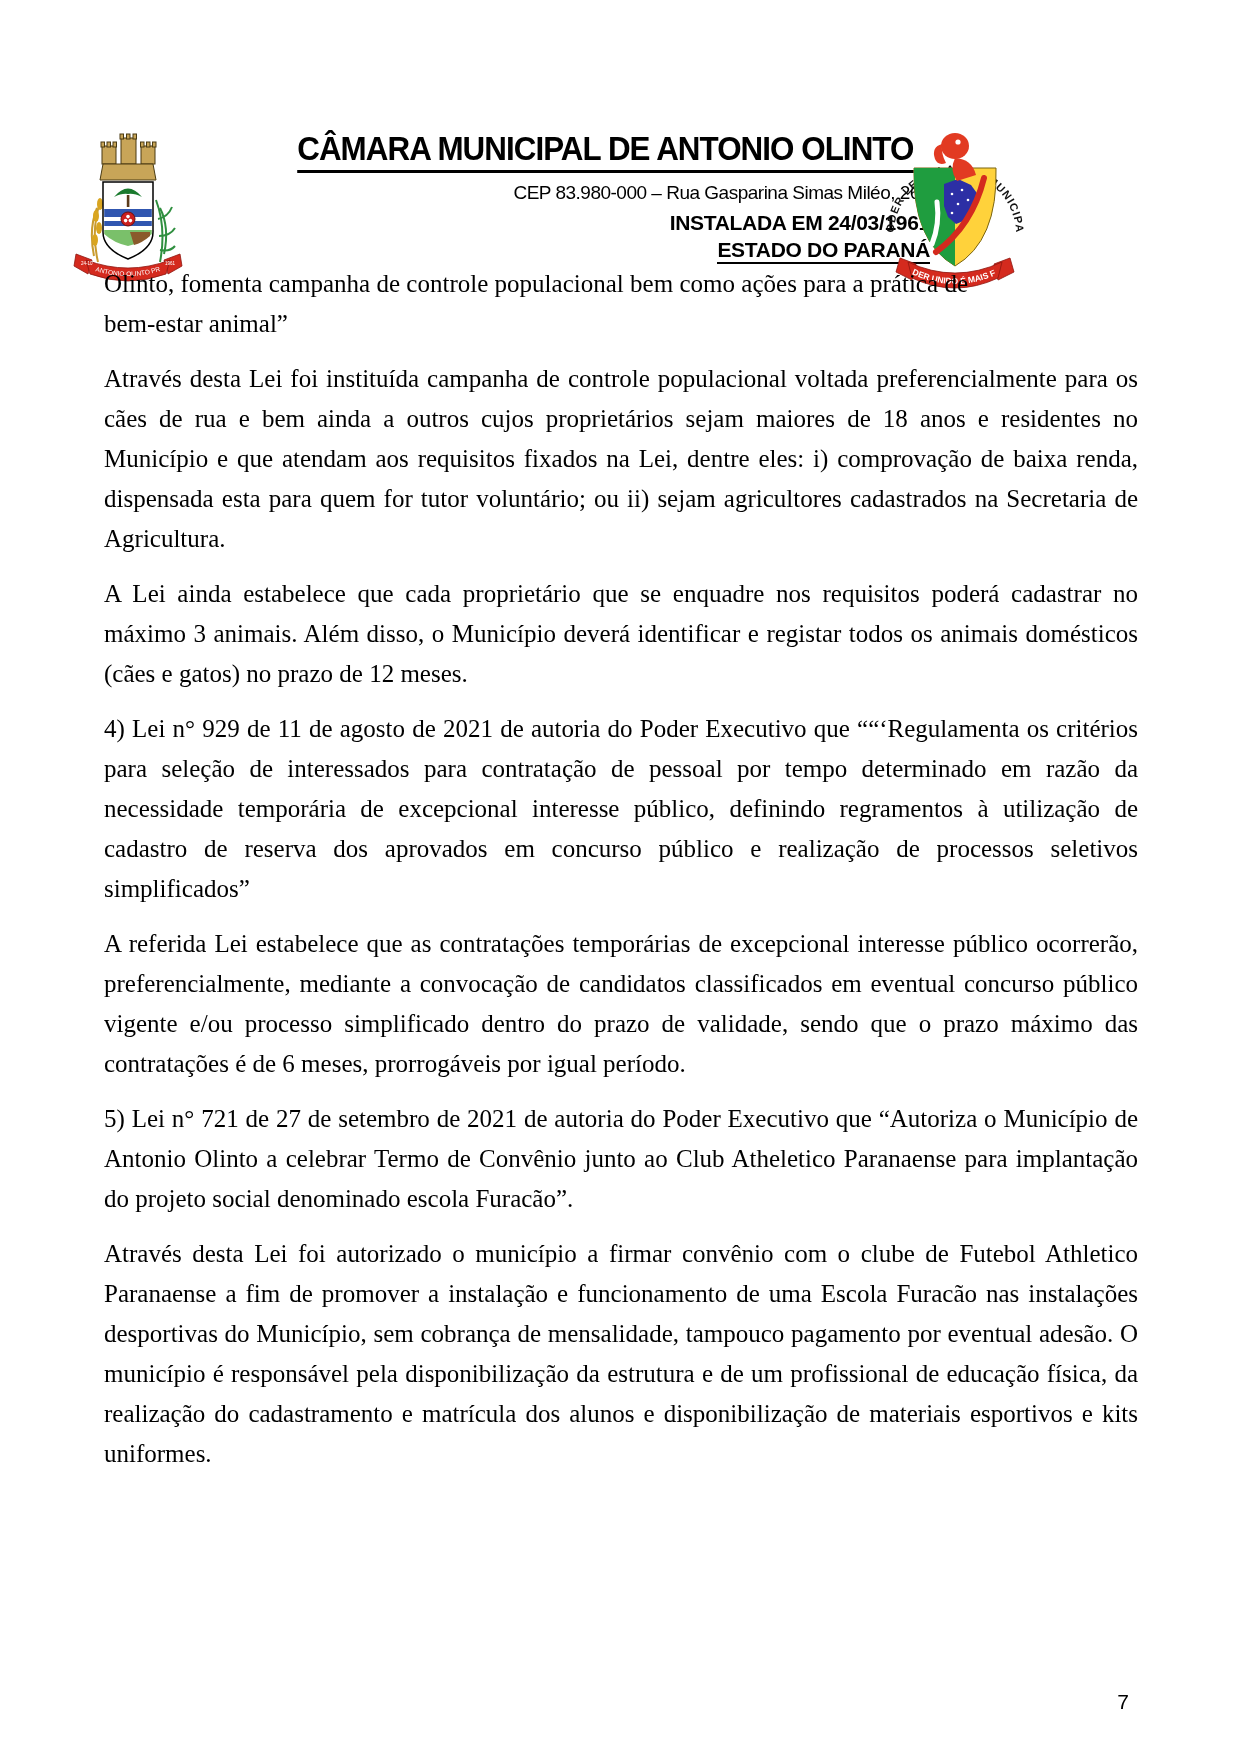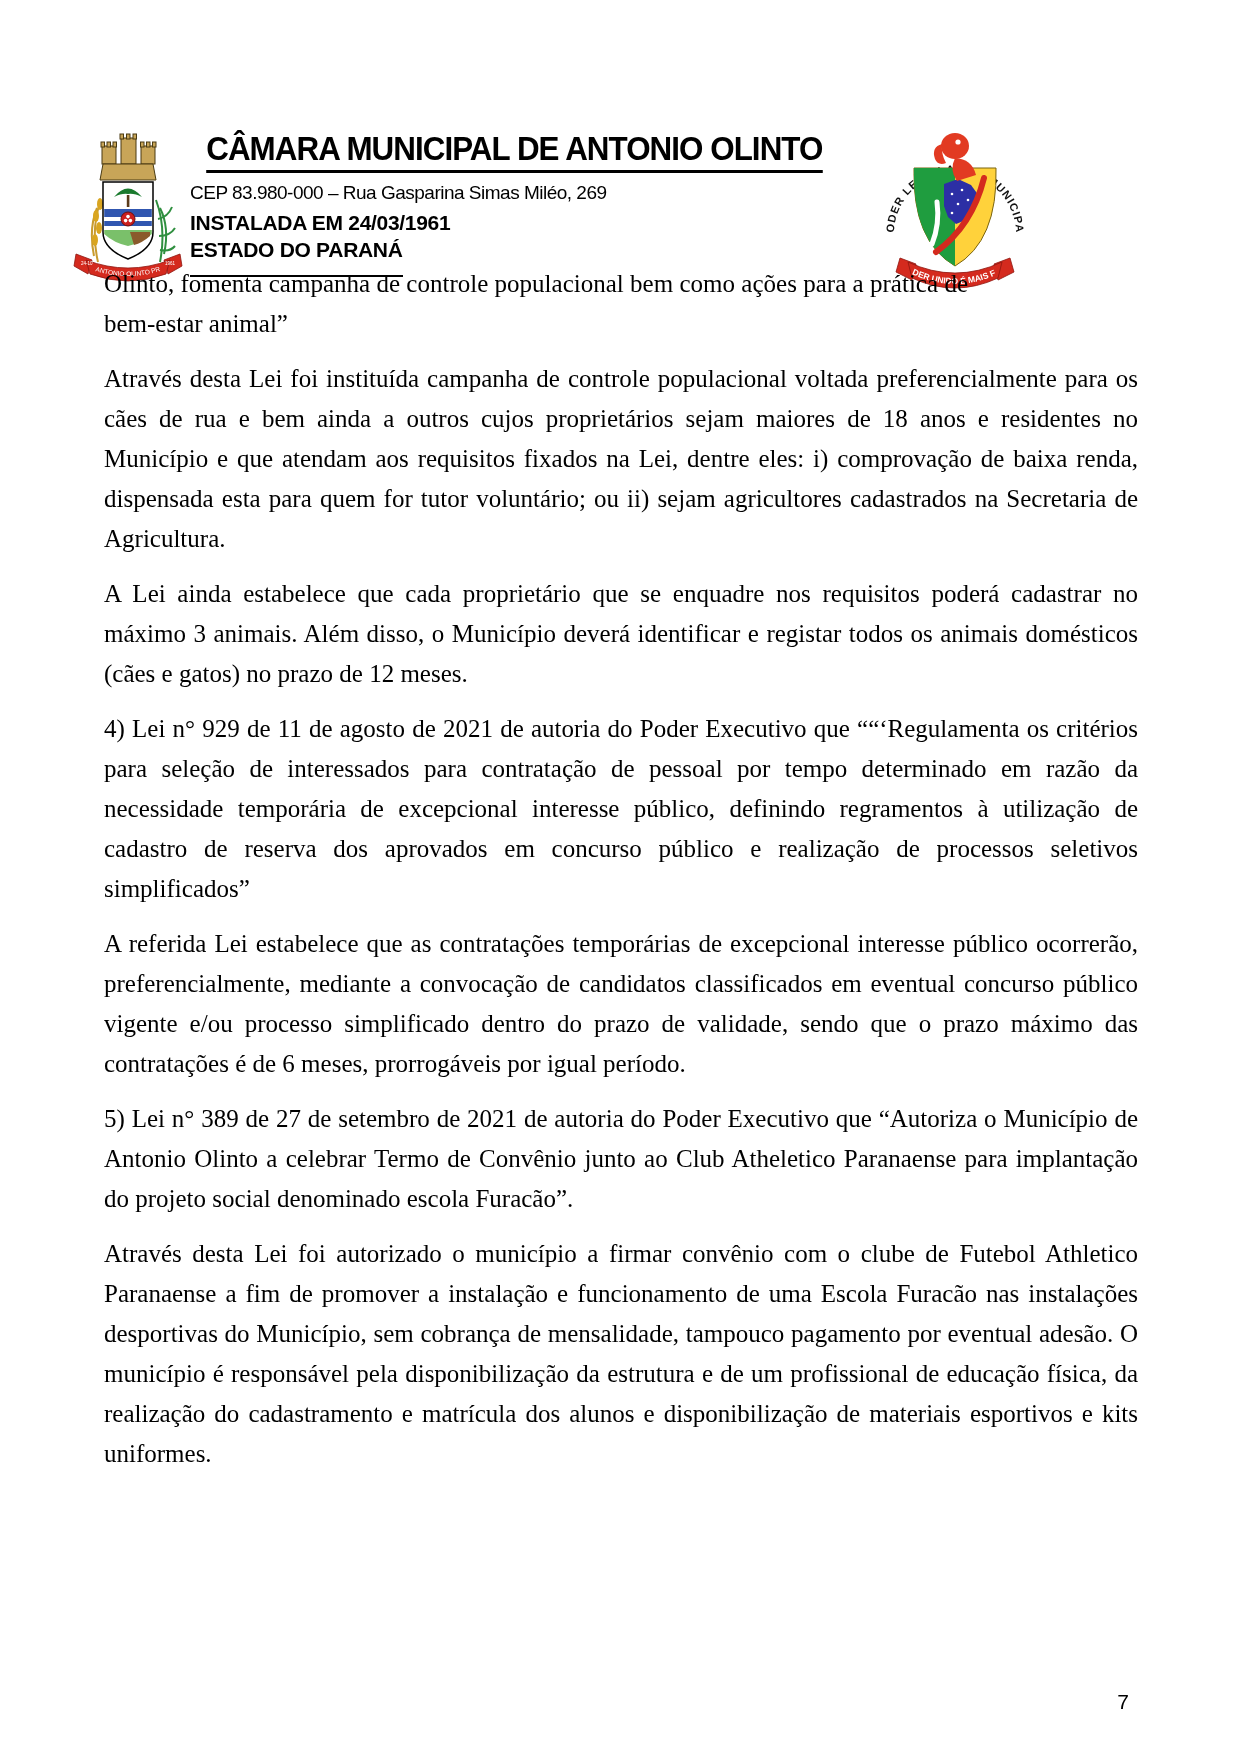--- a/index.html
+++ b/index.html
@@ -14,7 +14,7 @@
   
   .header-center{
     position:absolute;left:190px;top:130px;width:740px;
-    text-align:left;
+    text-align:right;
     font-family:"Liberation Sans", sans-serif;
   }
   .doc-title{

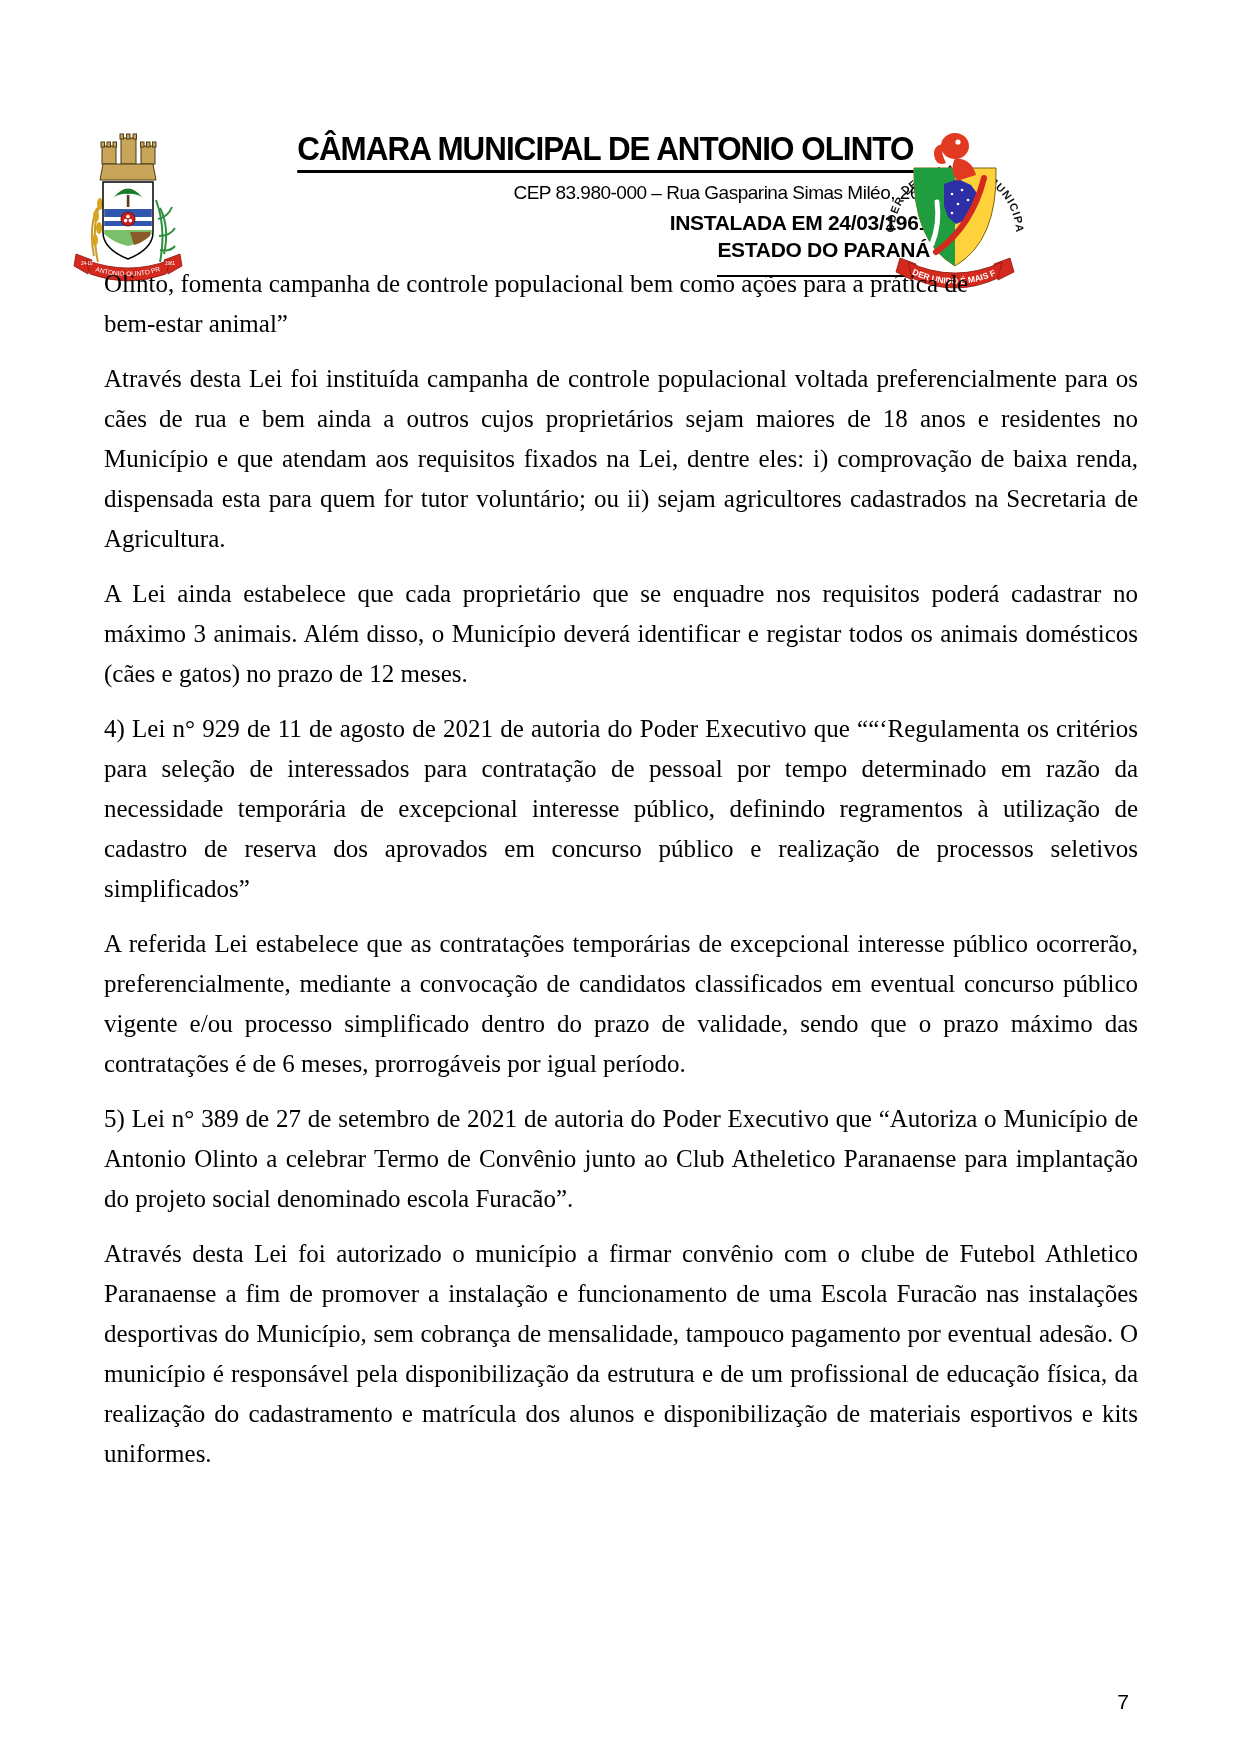--- a/index.html
+++ b/index.html
@@ -30,7 +30,7 @@
   .doc-state{
     display:inline-block;
     font-size:21px;font-weight:bold;margin-top:3px;letter-spacing:-0.3px;
-    border-bottom:2px solid #000;padding-bottom:13px;
+    border-bottom:2px solid #000;padding-bottom:0;
   }
   .logo-left{position:absolute;left:68px;top:124px;width:120px;height:160px;}
   .logo-right{position:absolute;left:880px;top:106px;width:150px;height:200px;}

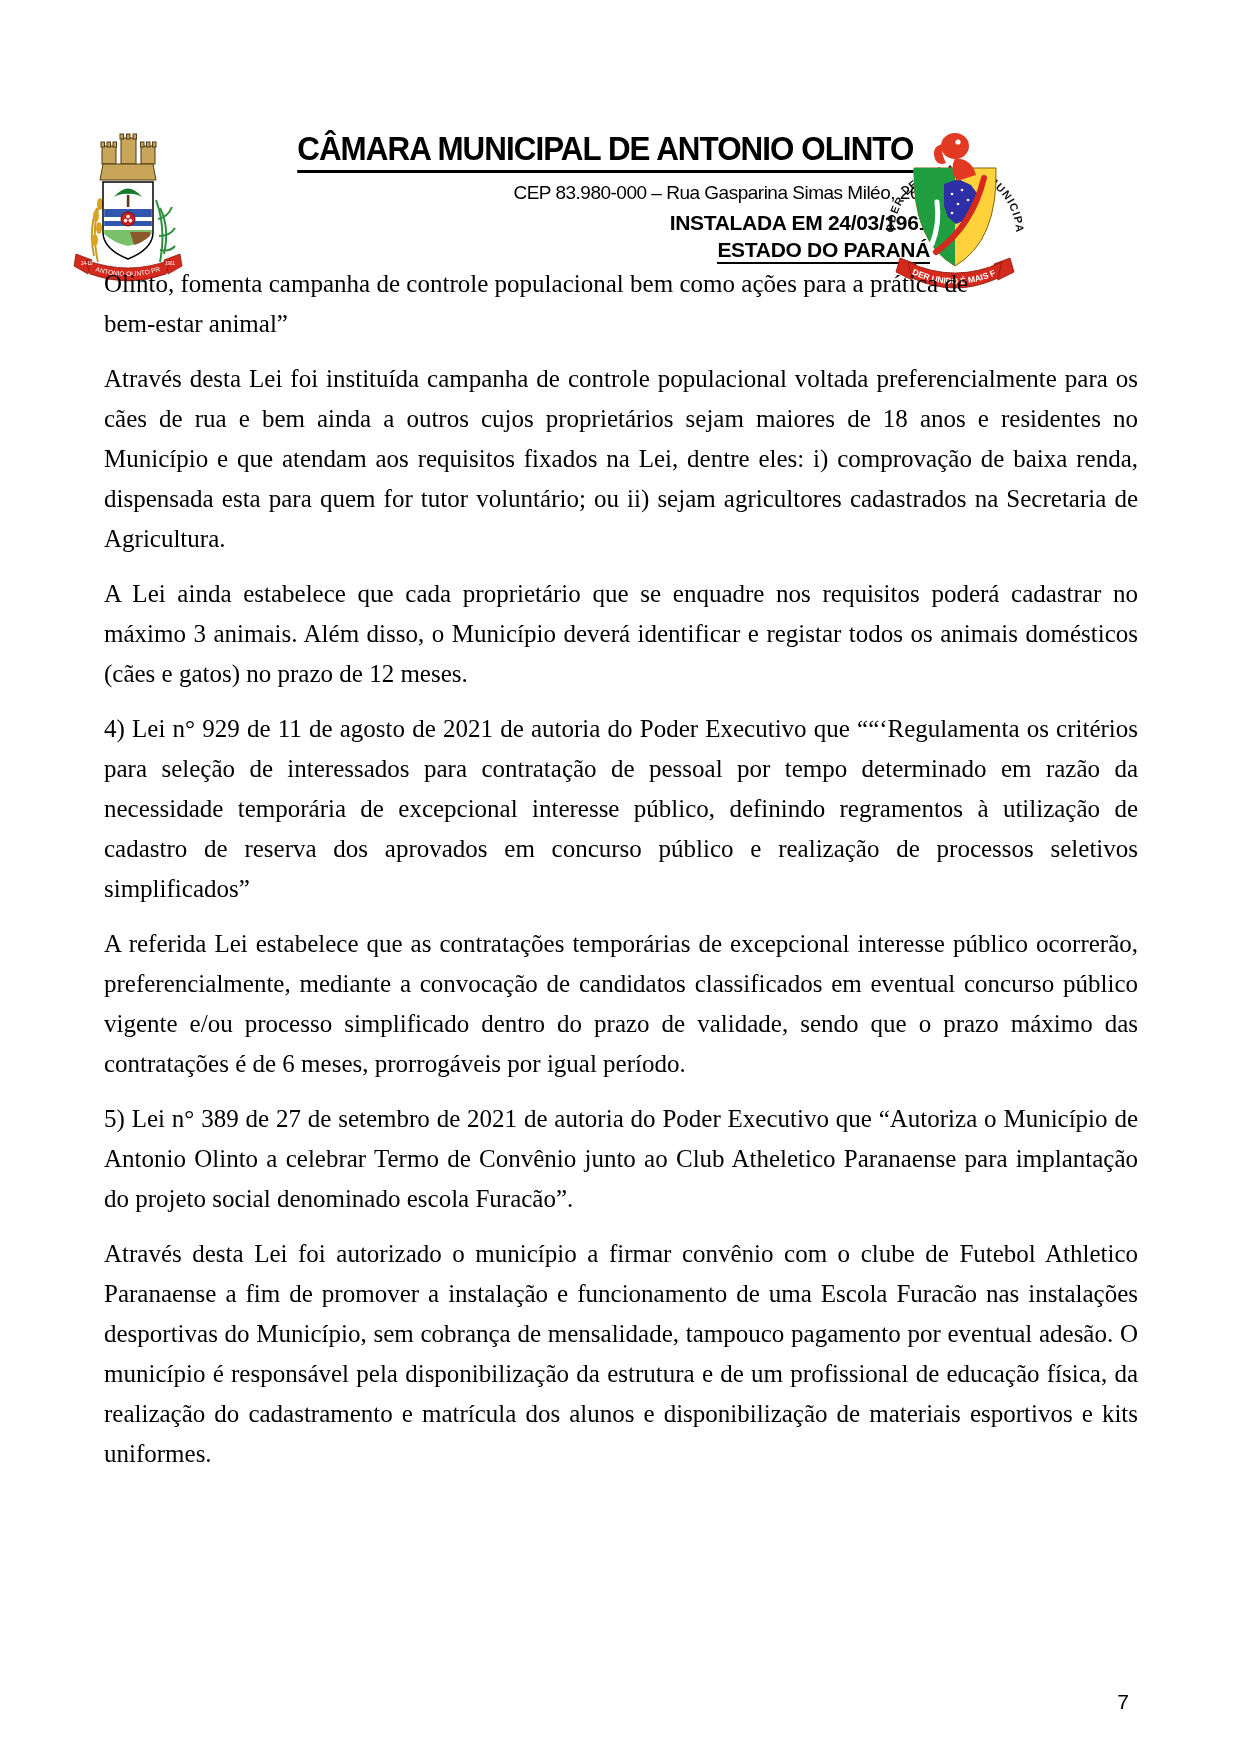--- a/index.html
+++ b/index.html
@@ -179,7 +179,7 @@
     <p>A Lei ainda estabelece que cada proprietário que se enquadre nos requisitos poderá cadastrar no máximo 3 animais. Além disso, o Município deverá identificar e registar todos os animais domésticos (cães e gatos) no prazo de 12 meses.</p>
     <p>4) Lei n° 929 de 11 de agosto de 2021 de autoria do Poder Executivo que ““‘Regulamenta os critérios para seleção de interessados para contratação de pessoal por tempo determinado em razão da necessidade temporária de excepcional interesse público, definindo regramentos à utilização de cadastro de reserva dos aprovados em concurso público e realização de processos seletivos simplificados”</p>
     <p>A referida Lei estabelece que as contratações temporárias de excepcional interesse público ocorrerão, preferencialmente, mediante a convocação de candidatos classificados em eventual concurso público vigente e/ou processo simplificado dentro do prazo de validade, sendo que o prazo máximo das contratações é de 6 meses, prorrogáveis por igual período.</p>
-    <p>5) Lei n° 389 de 27 de setembro de 2021 de autoria do Poder Executivo que “Autoriza o Município de Antonio Olinto a celebrar Termo de Convênio junto ao Club Atheletico Paranaense para implantação do projeto social denominado escola Furacão”.</p>
+    <p>5) Lei n° 721 de 27 de setembro de 2021 de autoria do Poder Executivo que “Autoriza o Município de Antonio Olinto a celebrar Termo de Convênio junto ao Club Atheletico Paranaense para implantação do projeto social denominado escola Furacão”.</p>
     <p>Através desta Lei foi autorizado o município a firmar convênio com o clube de Futebol Athletico Paranaense a fim de promover a instalação e funcionamento de uma Escola Furacão nas instalações desportivas do Município, sem cobrança de mensalidade, tampouco pagamento por eventual adesão. O município é responsável pela disponibilização da estrutura e de um profissional de educação física, da realização do cadastramento e matrícula dos alunos e disponibilização de materiais esportivos e kits uniformes.</p>
   </div>
 

